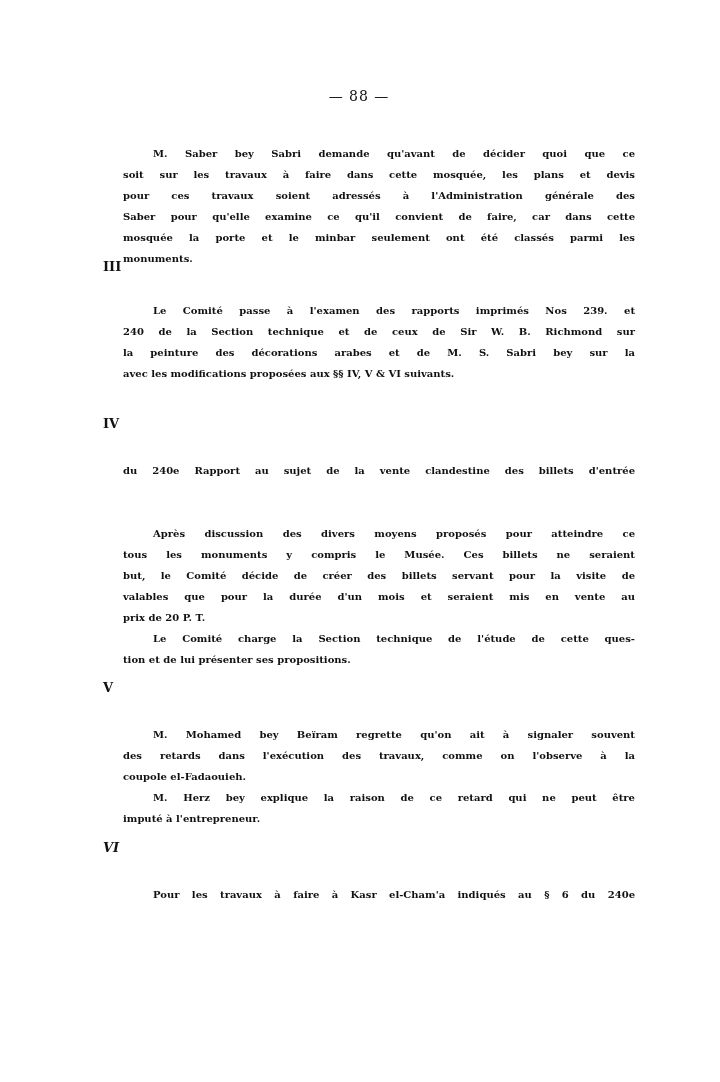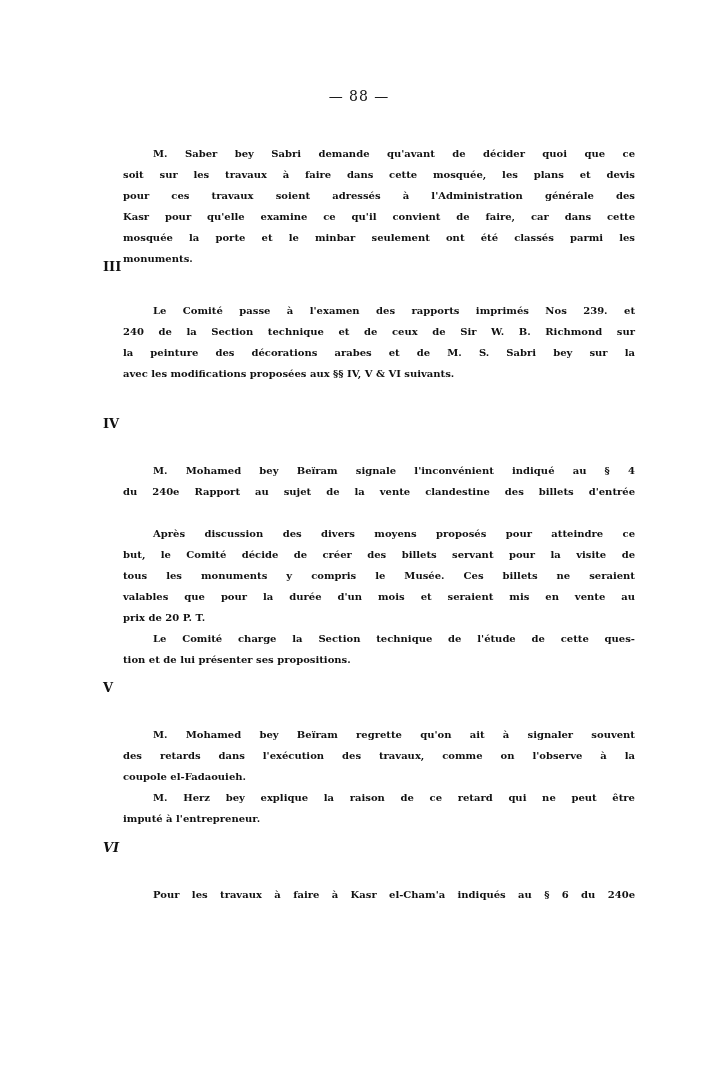--- a/index.html
+++ b/index.html
@@ -77,7 +77,7 @@
     <span class="line indent">M. Saber bey Sabri demande qu'avant de décider quoi que ce</span>
     <span class="line">soit sur les travaux à faire dans cette mosquée, les plans et devis</span>
     <span class="line">pour ces travaux soient adressés à l'Administration générale des</span>
-    <span class="line">Kasr pour qu'elle examine ce qu'il convient de faire, car dans cette</span>
+    <span class="line">Saber pour qu'elle examine ce qu'il convient de faire, car dans cette</span>
     <span class="line">mosquée la porte et le minbar seulement ont été classés parmi les</span>
     <span class="line last">monuments.</span>
   </div>

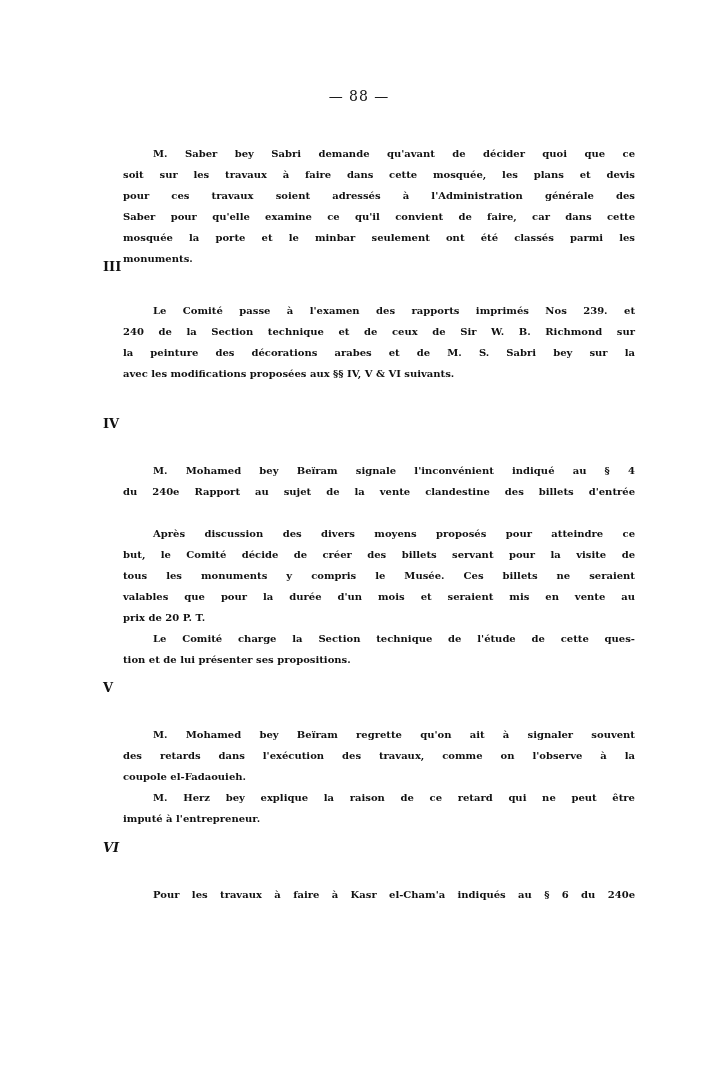--- a/index.html
+++ b/index.html
@@ -92,7 +92,6 @@
 
   <div class="section-heading" style="top:416px;">IV</div>
   <div class="para" style="top:452px;">
-    <span class="line indent">M. Mohamed bey Beïram signale l'inconvénient indiqué au § 4</span>
     <span class="line">du 240e Rapport au sujet de la vente clandestine des billets d'entrée</span>
   </div>
   <div class="para" style="top:515px;">

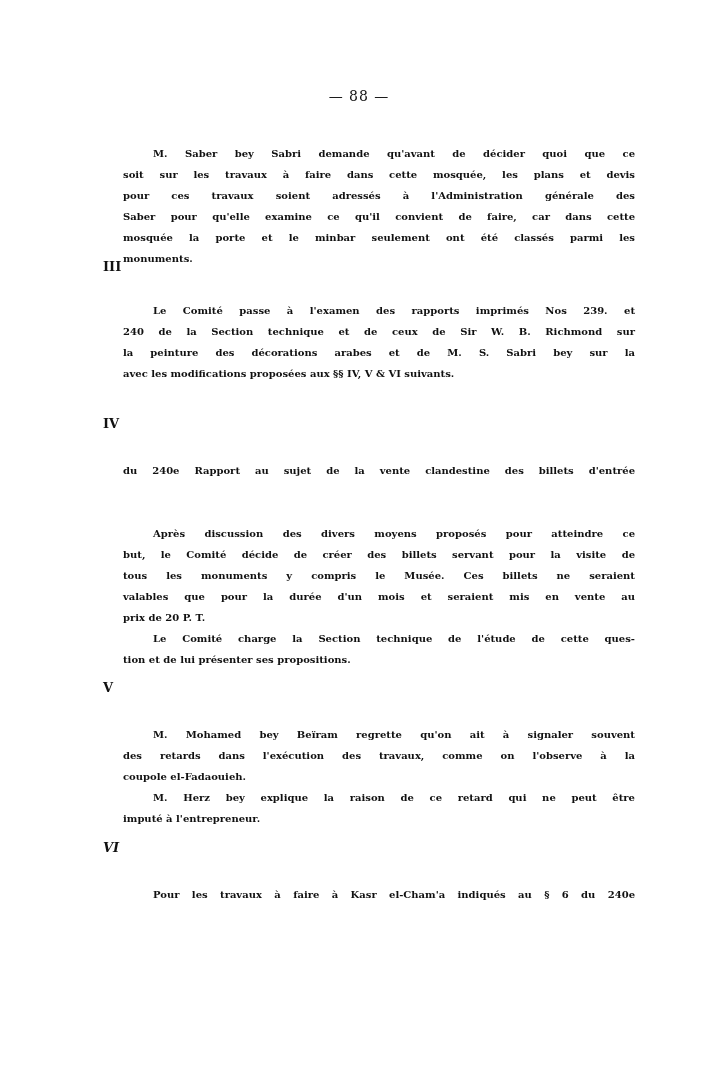--- a/index.html
+++ b/index.html
@@ -96,8 +96,8 @@
   </div>
   <div class="para" style="top:515px;">
     <span class="line indent">Après discussion des divers moyens proposés pour atteindre ce</span>
+    <span class="line">tous les monuments y compris le Musée. Ces billets ne seraient</span>
     <span class="line">but, le Comité décide de créer des billets servant pour la visite de</span>
-    <span class="line">tous les monuments y compris le Musée. Ces billets ne seraient</span>
     <span class="line">valables que pour la durée d'un mois et seraient mis en vente au</span>
     <span class="line last">prix de 20 P. T.</span>
   </div>

